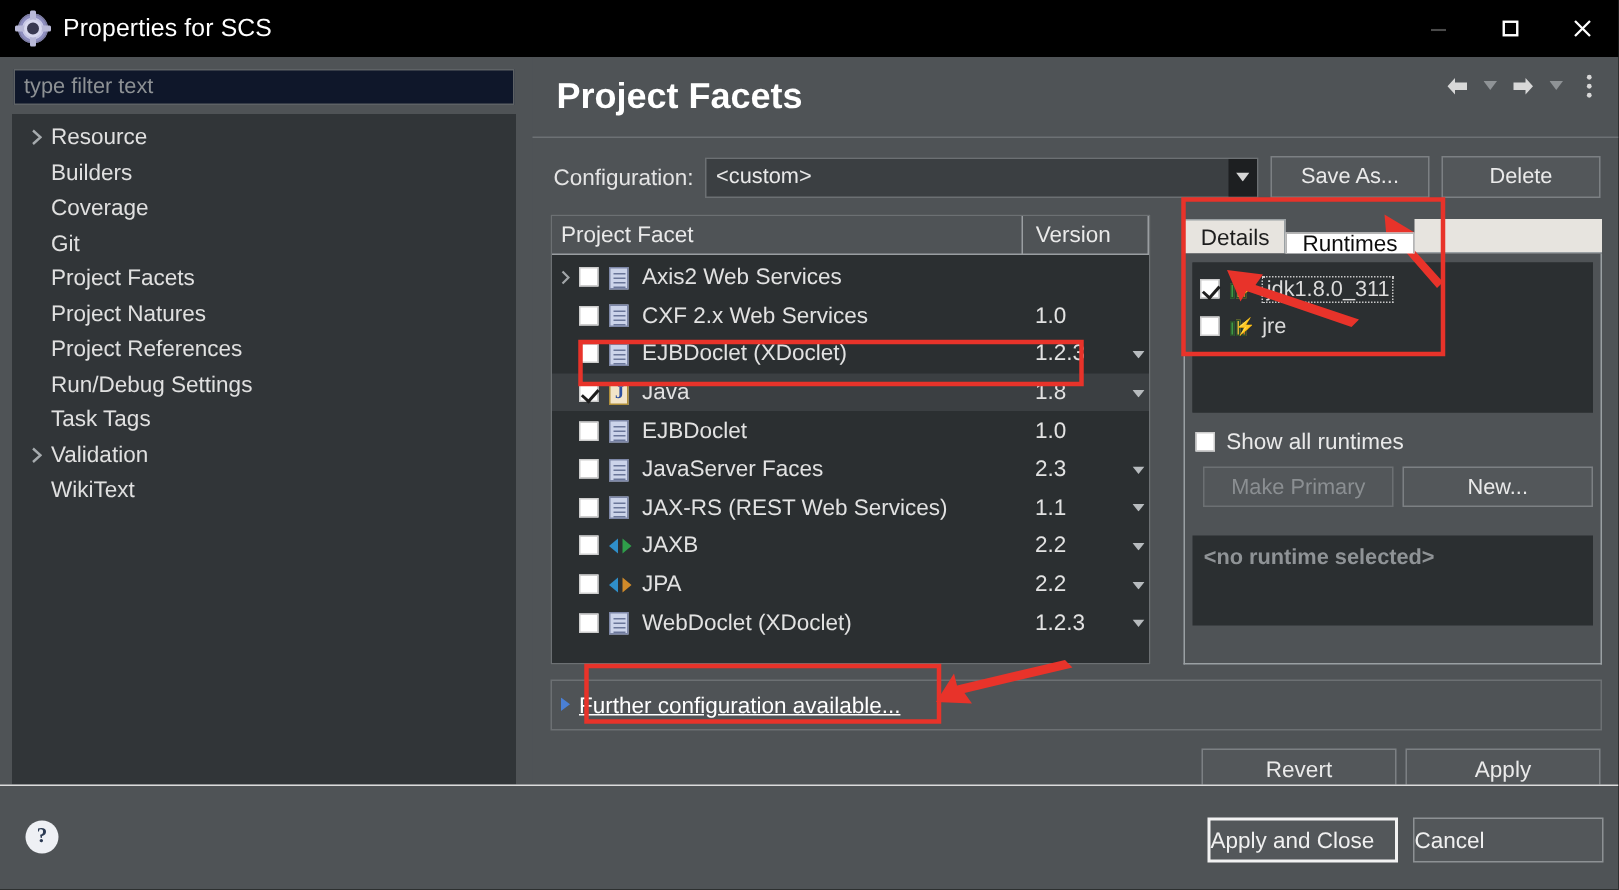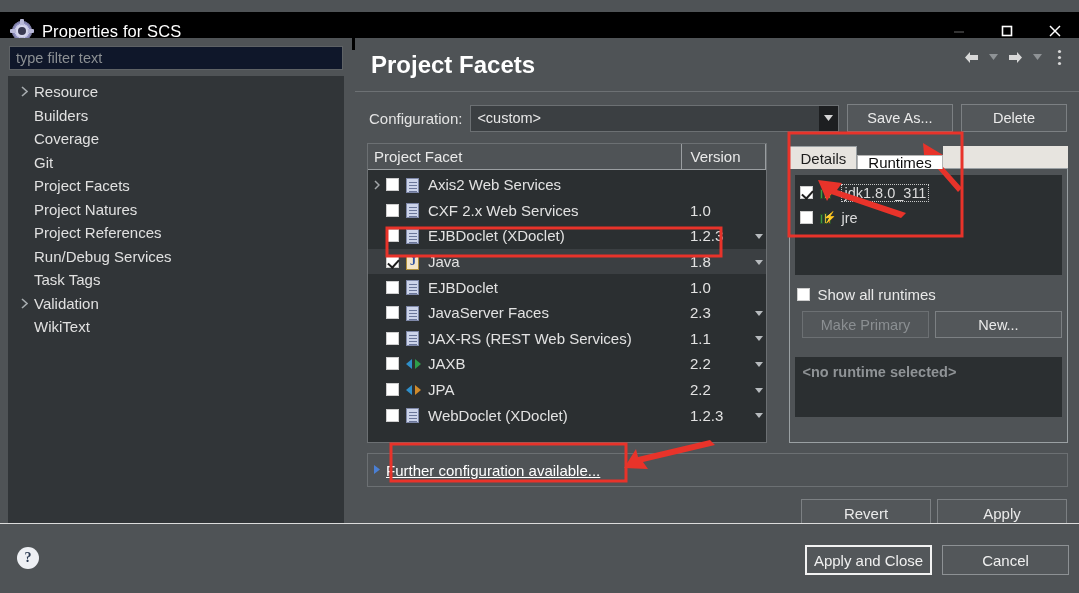--- a/index.html
+++ b/index.html
@@ -19,7 +19,7 @@
   .titlebar {
     position: absolute; left: 0; top: 0; width: 1079px; height: 38px;
     background: #000000;
-    display: flex; align-items: center; margin-top: 12px;
+    display: flex; align-items: center;
   }
   .title-icon {
     width: 20px; height: 20px; margin-left: 12px; margin-right: 10px;

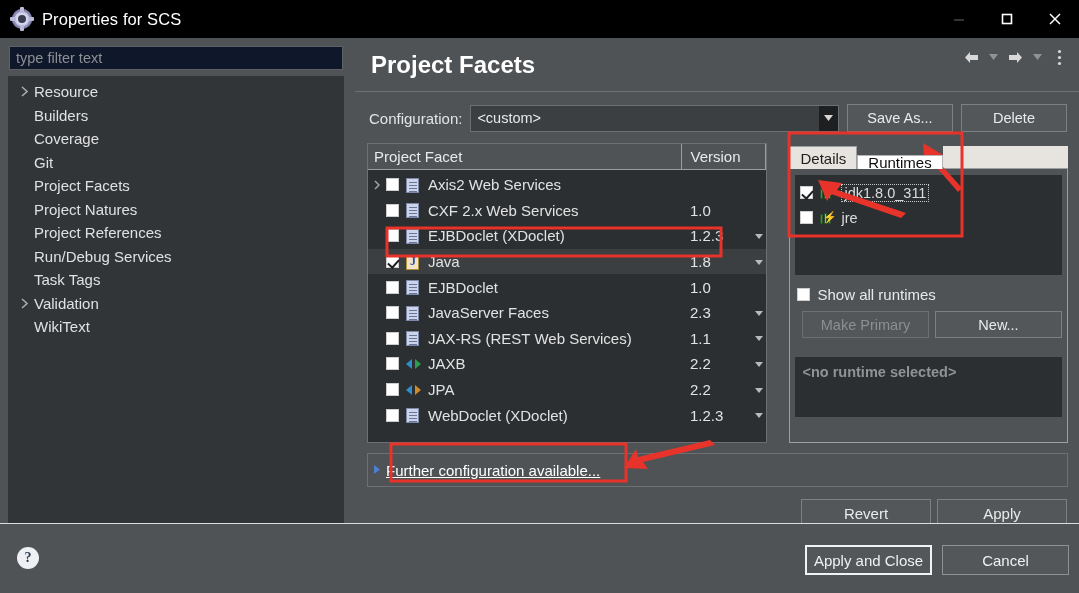--- a/index.html
+++ b/index.html
@@ -362,7 +362,7 @@
         </div>
         <div class="tree-row">
           <div class="tree-arrow"></div>
-          <div class="tree-label">Run/Debug Services</div>
+          <div class="tree-label">Run/Debug Settings</div>
         </div>
         <div class="tree-row">
           <div class="tree-arrow"></div>

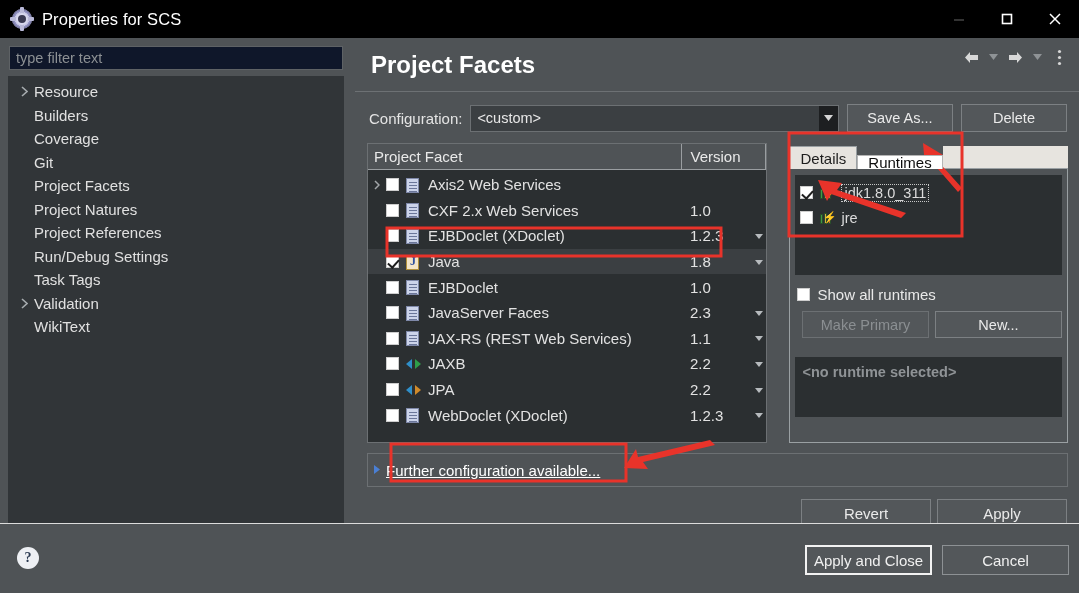--- a/index.html
+++ b/index.html
@@ -287,7 +287,7 @@
   .footer-btns { position: absolute; right: 10px; top: 21px; display: flex; gap: 10px; }
   .btn-footer {
     height: 30px; width: 127px; background: #53575a; border: 1px solid #8d9194;
-    color: #f0f0f0; font-size: 15px; display:flex; align-items:center; justify-content:center;
+    color: #f0f0f0; font-size: 15px; display:flex; align-items:center; 
   }
   .btn-footer.default { border: 2px solid #f2f2f2; }
 

